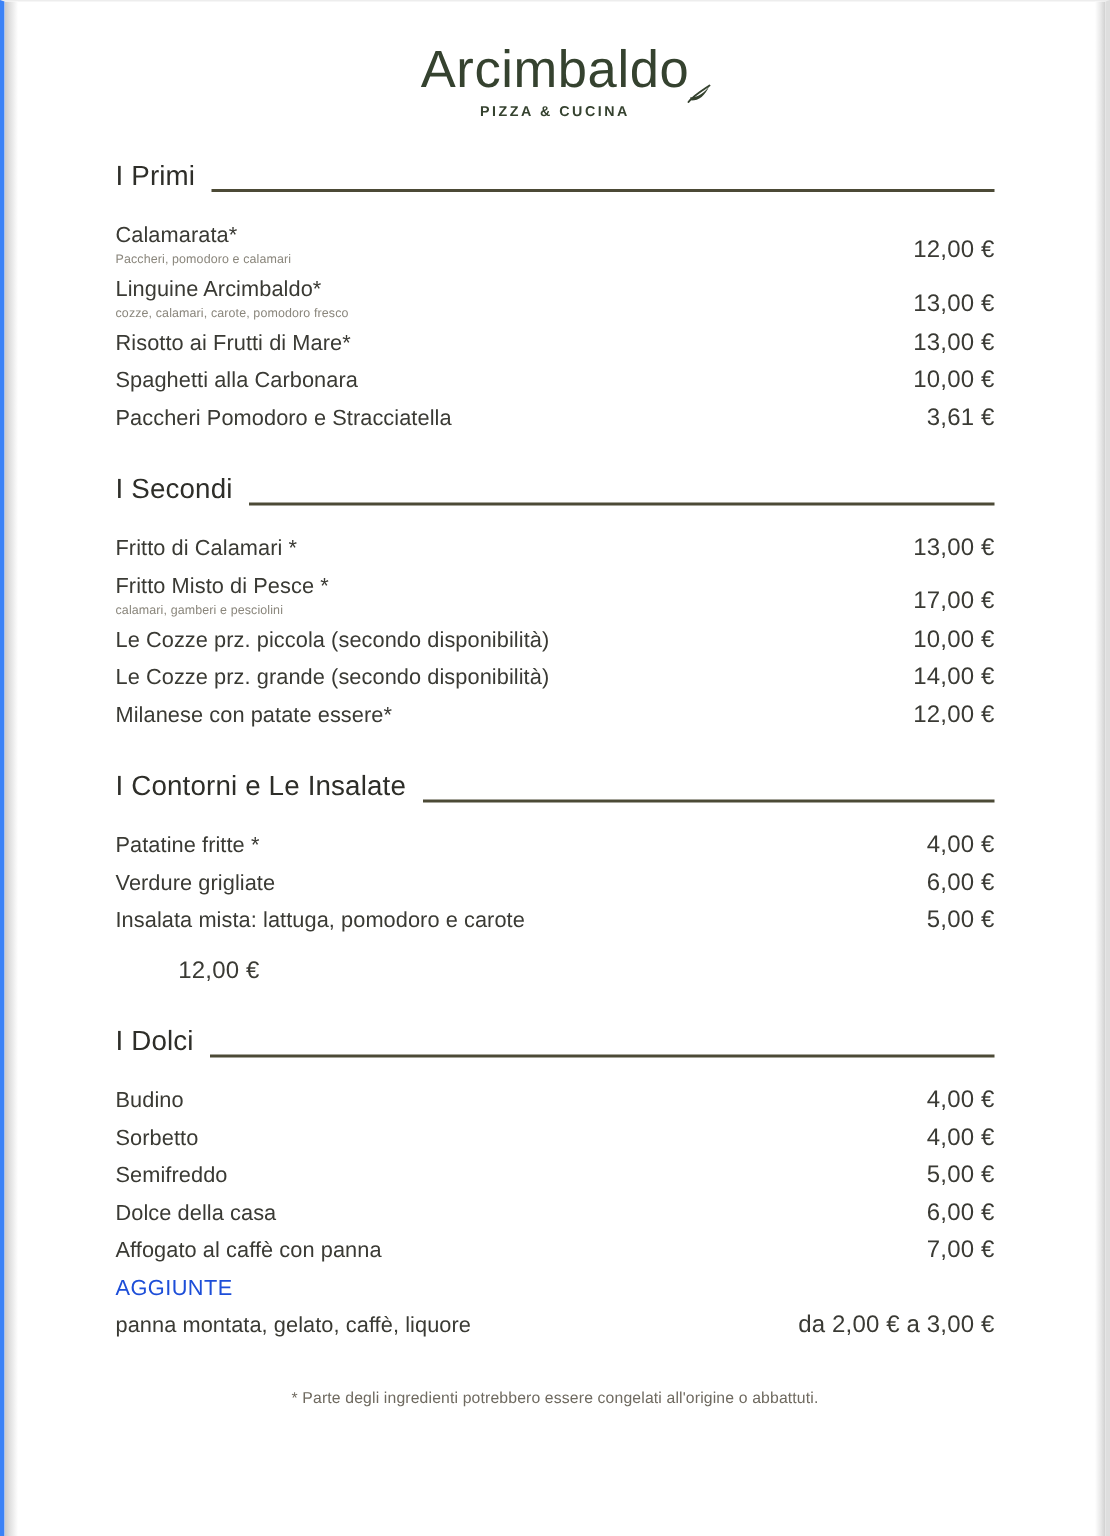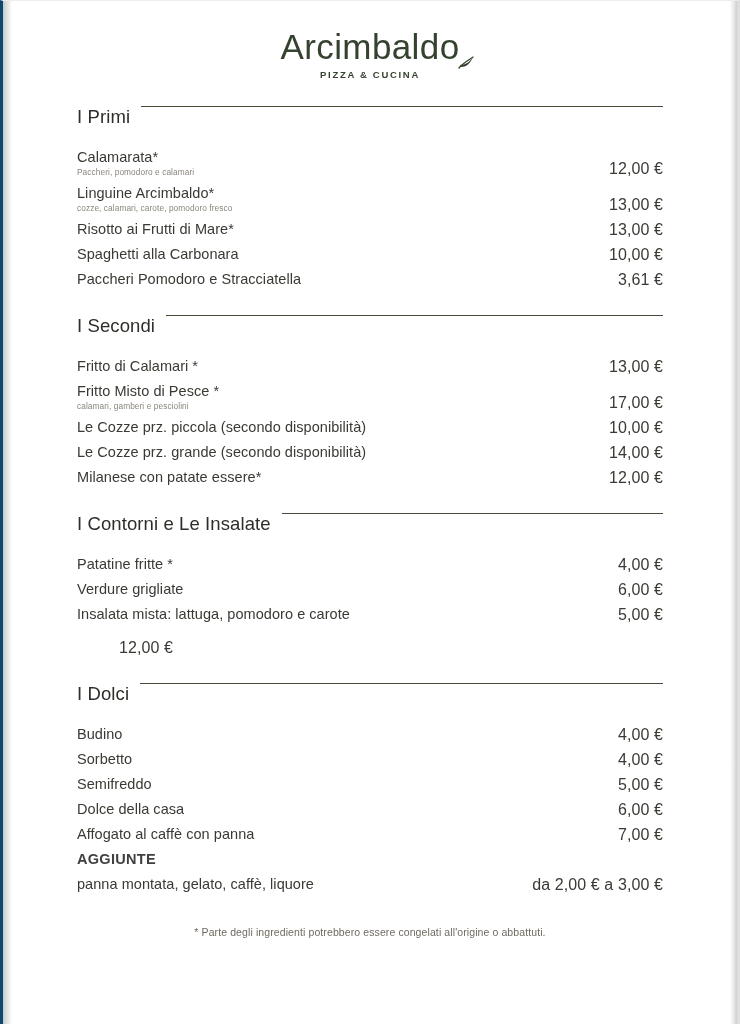--- a/index.html
+++ b/index.html
@@ -19,7 +19,7 @@
     height: 1024px;
     background: #ffffff;
     box-sizing: border-box;
-    border-left: 3px solid #0c4a6e;
+    border-left: 3px solid #3b82f6;
     border-right: 3px solid #dedede;
     border-top: 1px solid #ededed;
     overflow: hidden;

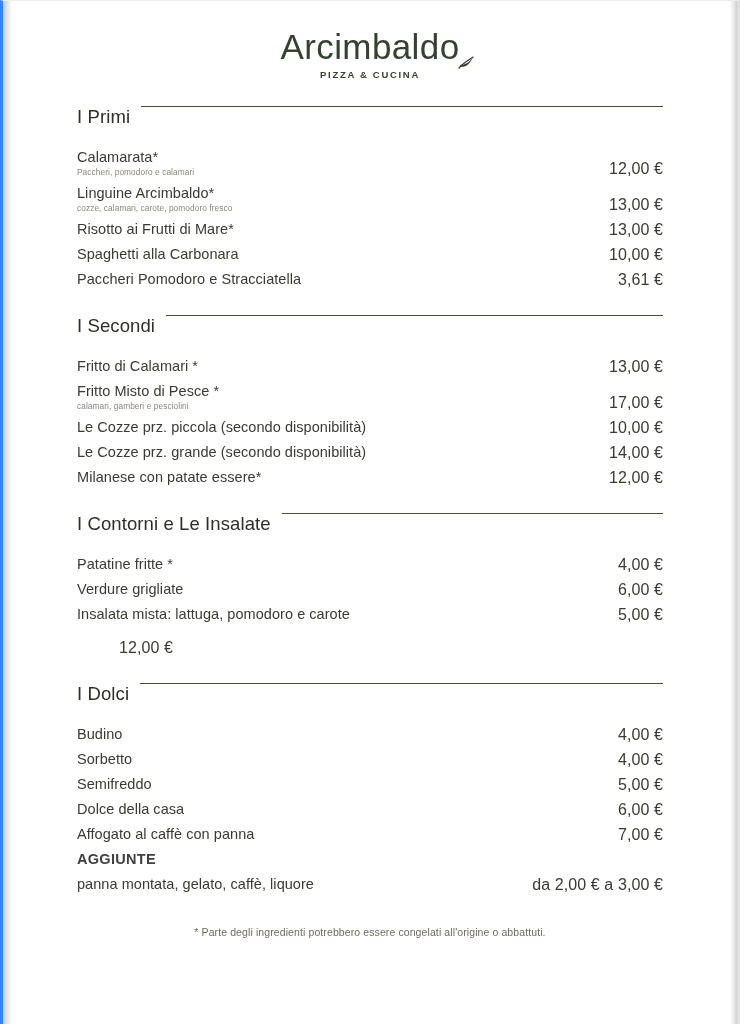--- a/index.html
+++ b/index.html
@@ -82,7 +82,7 @@
   }
   .section-head {
     display: flex;
-    align-items: flex-start;
+    align-items: flex-end;
     gap: 11px;
   }
   .section-title {

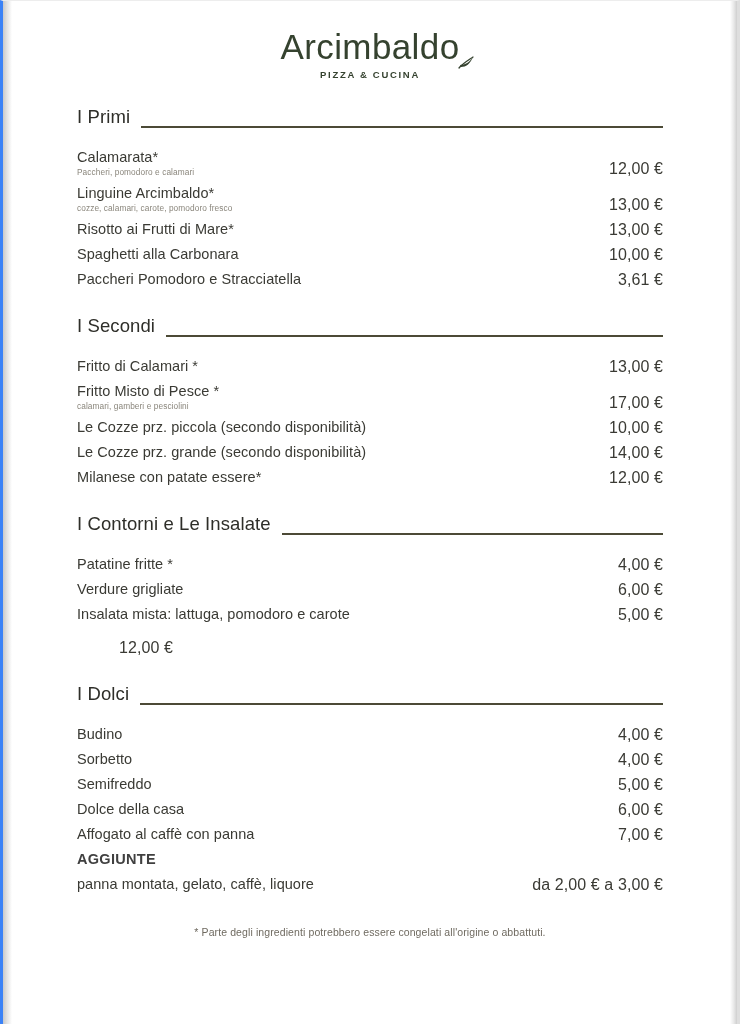--- a/index.html
+++ b/index.html
@@ -103,7 +103,7 @@
   }
   .item {
     display: flex;
-    align-items: flex-end;
+    align-items: center;
     justify-content: space-between;
     margin-bottom: 5px;
   }

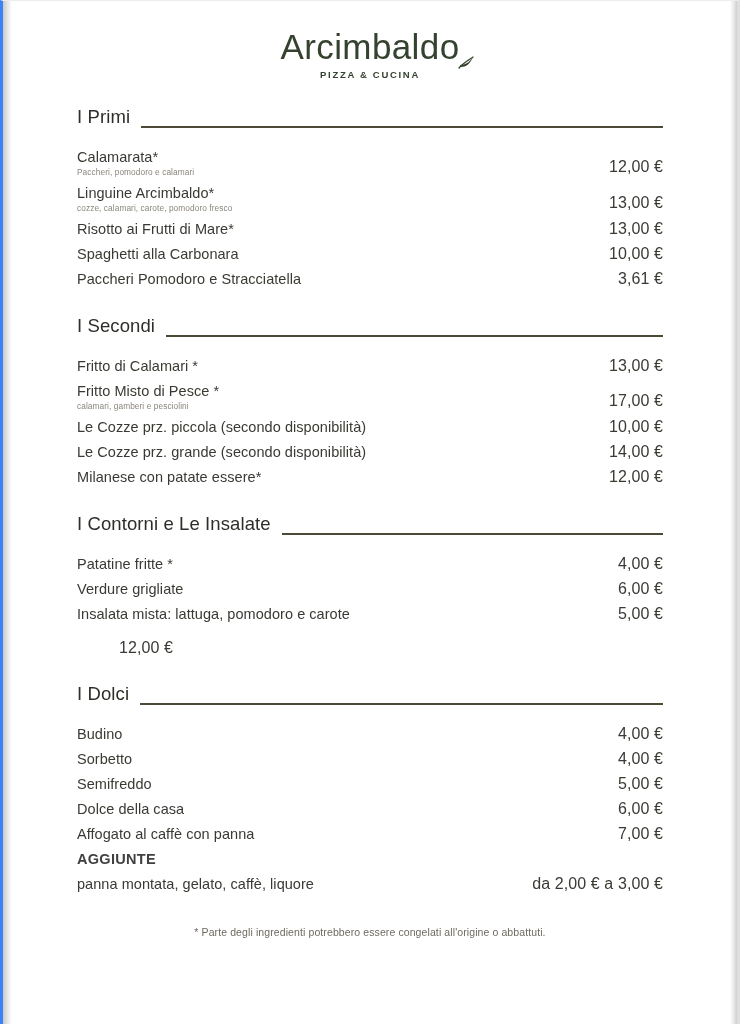--- a/index.html
+++ b/index.html
@@ -117,8 +117,8 @@
     letter-spacing: 0.05px;
   }
   .item-name.bold {
-    font-weight: bold;
-    color: #404040;
+    font-weight: normal;
+    color: #1d4ed8;
     letter-spacing: 0.3px;
   }
   .item-desc {

